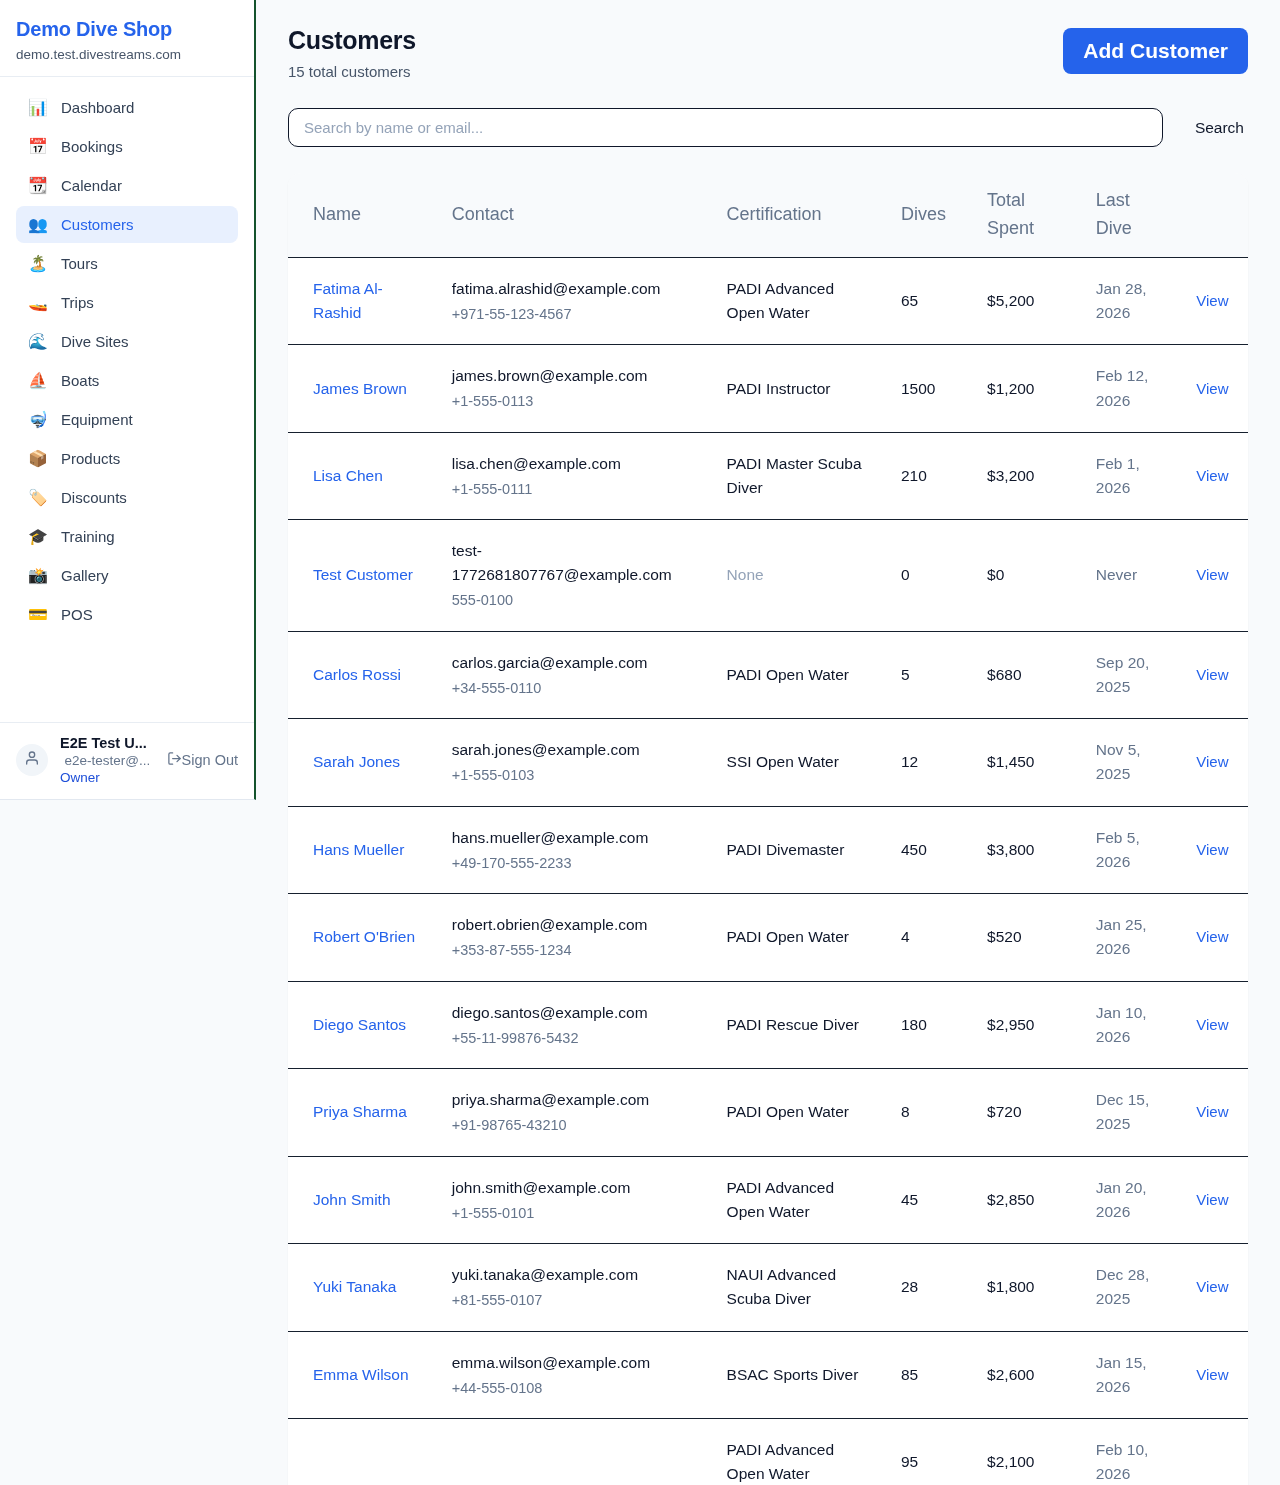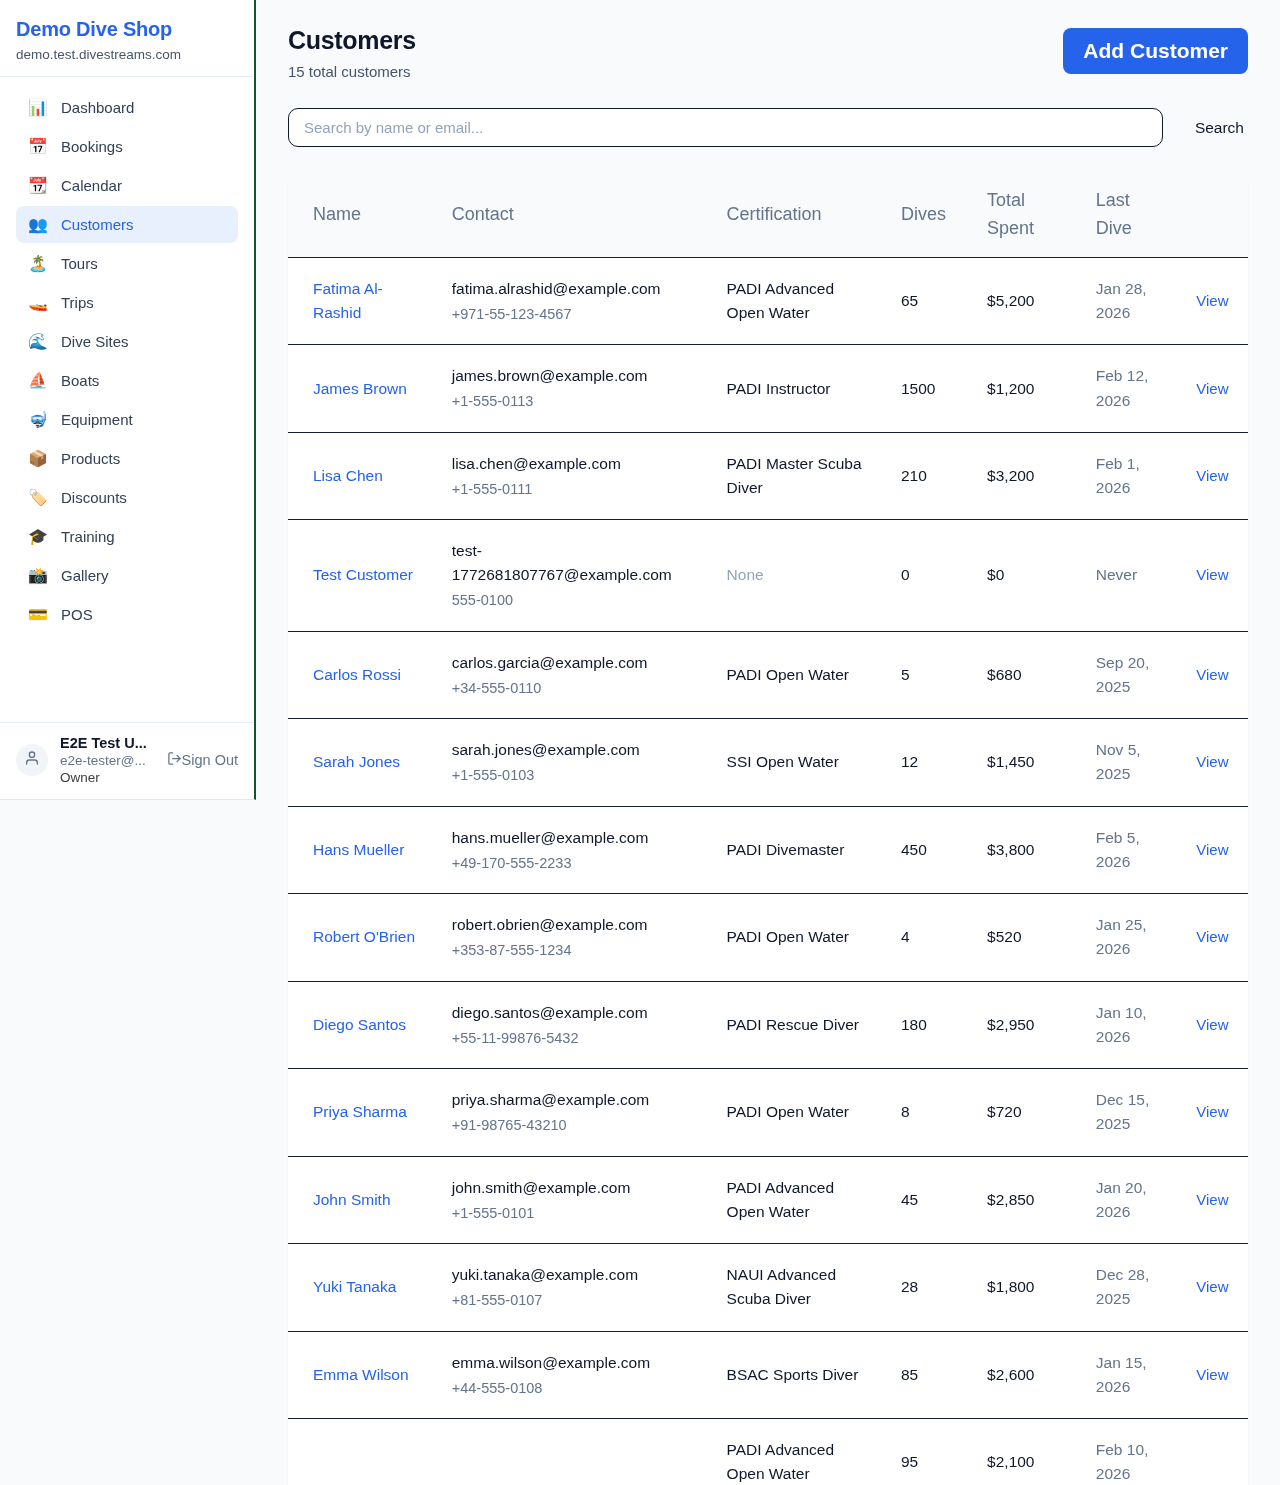--- a/index.html
+++ b/index.html
@@ -47,7 +47,7 @@
   .avatar svg { width: 16px; height: 16px; }
   .user-meta { min-width: 0; flex: 1; }
   .user-name { font-size: 14.5px; font-weight: 700; color: #0f172a; white-space: nowrap; }
-  .user-email { font-size: 13.5px; color: #64748b; margin-top: 2px; white-space: nowrap; }
+  .user-email { font-size: 13.5px; color: #64748b; margin-top: 2px; white-space: nowrap; text-align: center; }
   .user-role { font-size: 13.5px; color: #404040; margin-top: 2px; }
   .signout {
     display: flex; align-items: center; 

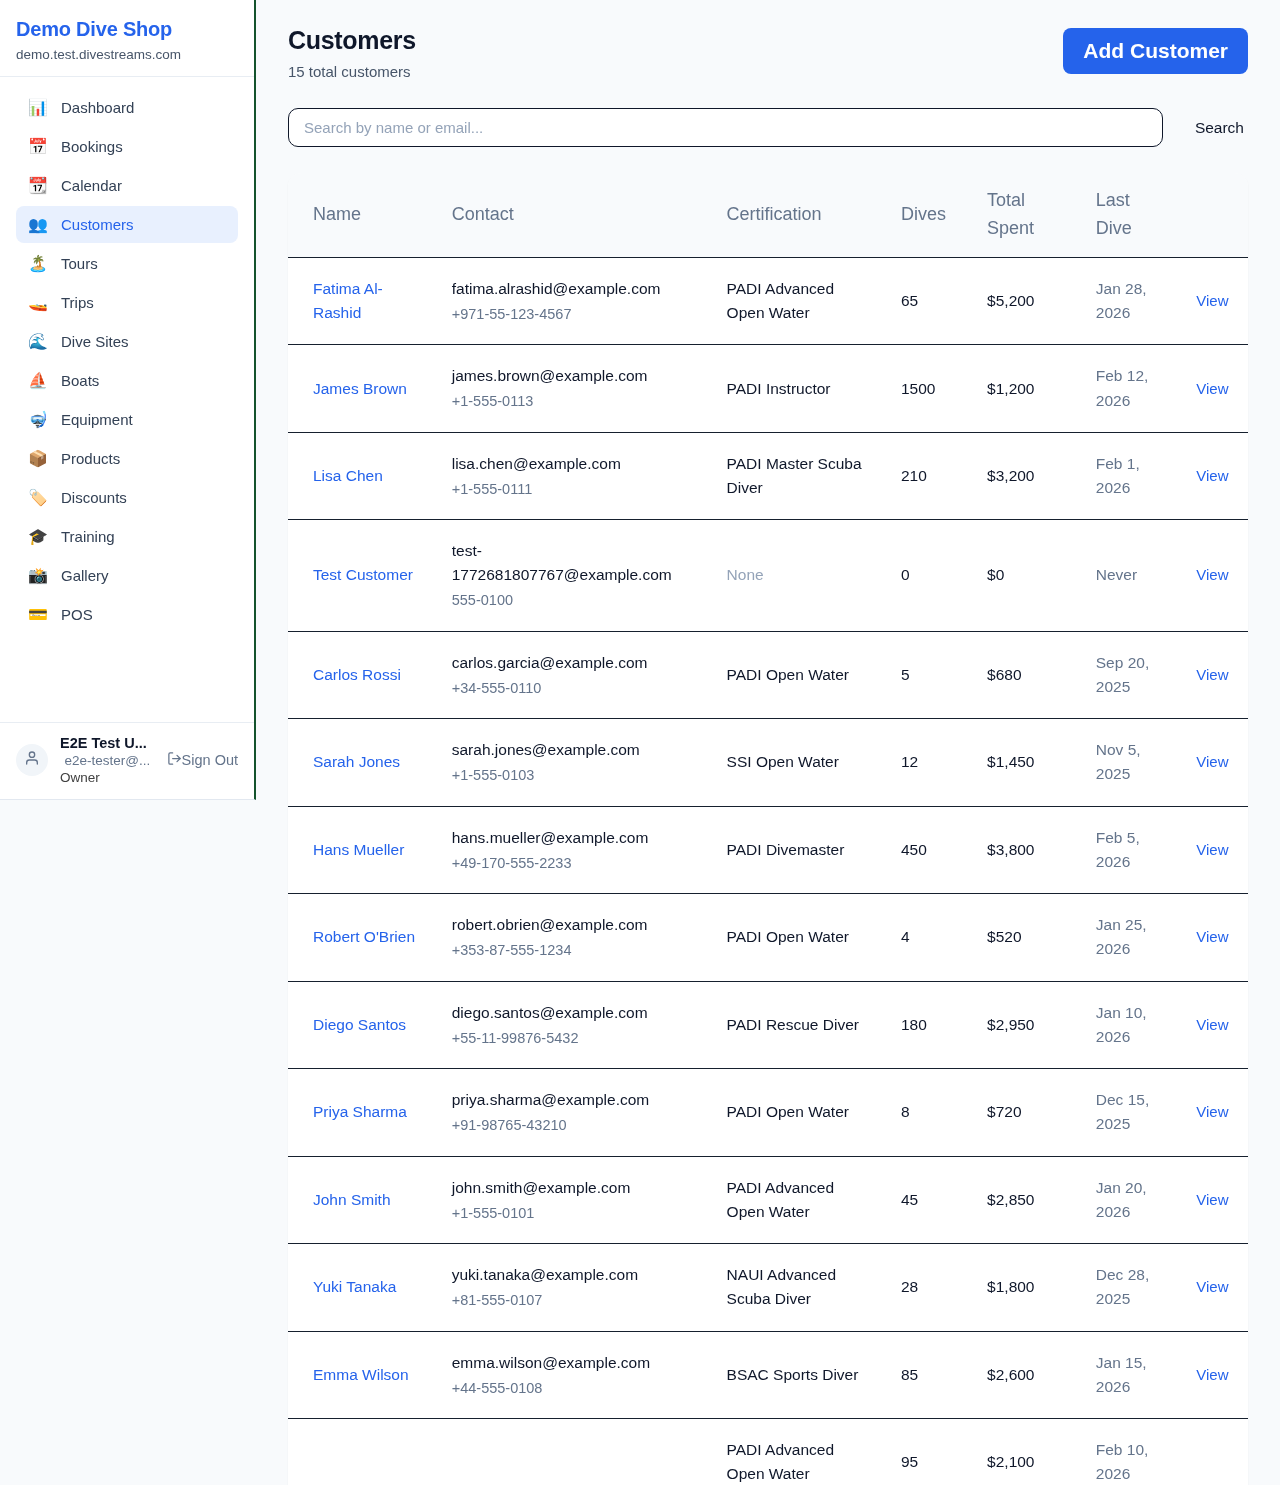--- a/index.html
+++ b/index.html
@@ -48,7 +48,7 @@
   .user-meta { min-width: 0; flex: 1; }
   .user-name { font-size: 14.5px; font-weight: 700; color: #0f172a; white-space: nowrap; }
   .user-email { font-size: 13.5px; color: #64748b; margin-top: 2px; white-space: nowrap; text-align: center; }
-  .user-role { font-size: 13.5px; color: #404040; margin-top: 2px; }
+  .user-role { font-size: 13.5px; color: #1d4ed8; margin-top: 2px; }
   .signout {
     display: flex; align-items: center; 
     background: none; border: none; cursor: pointer;

